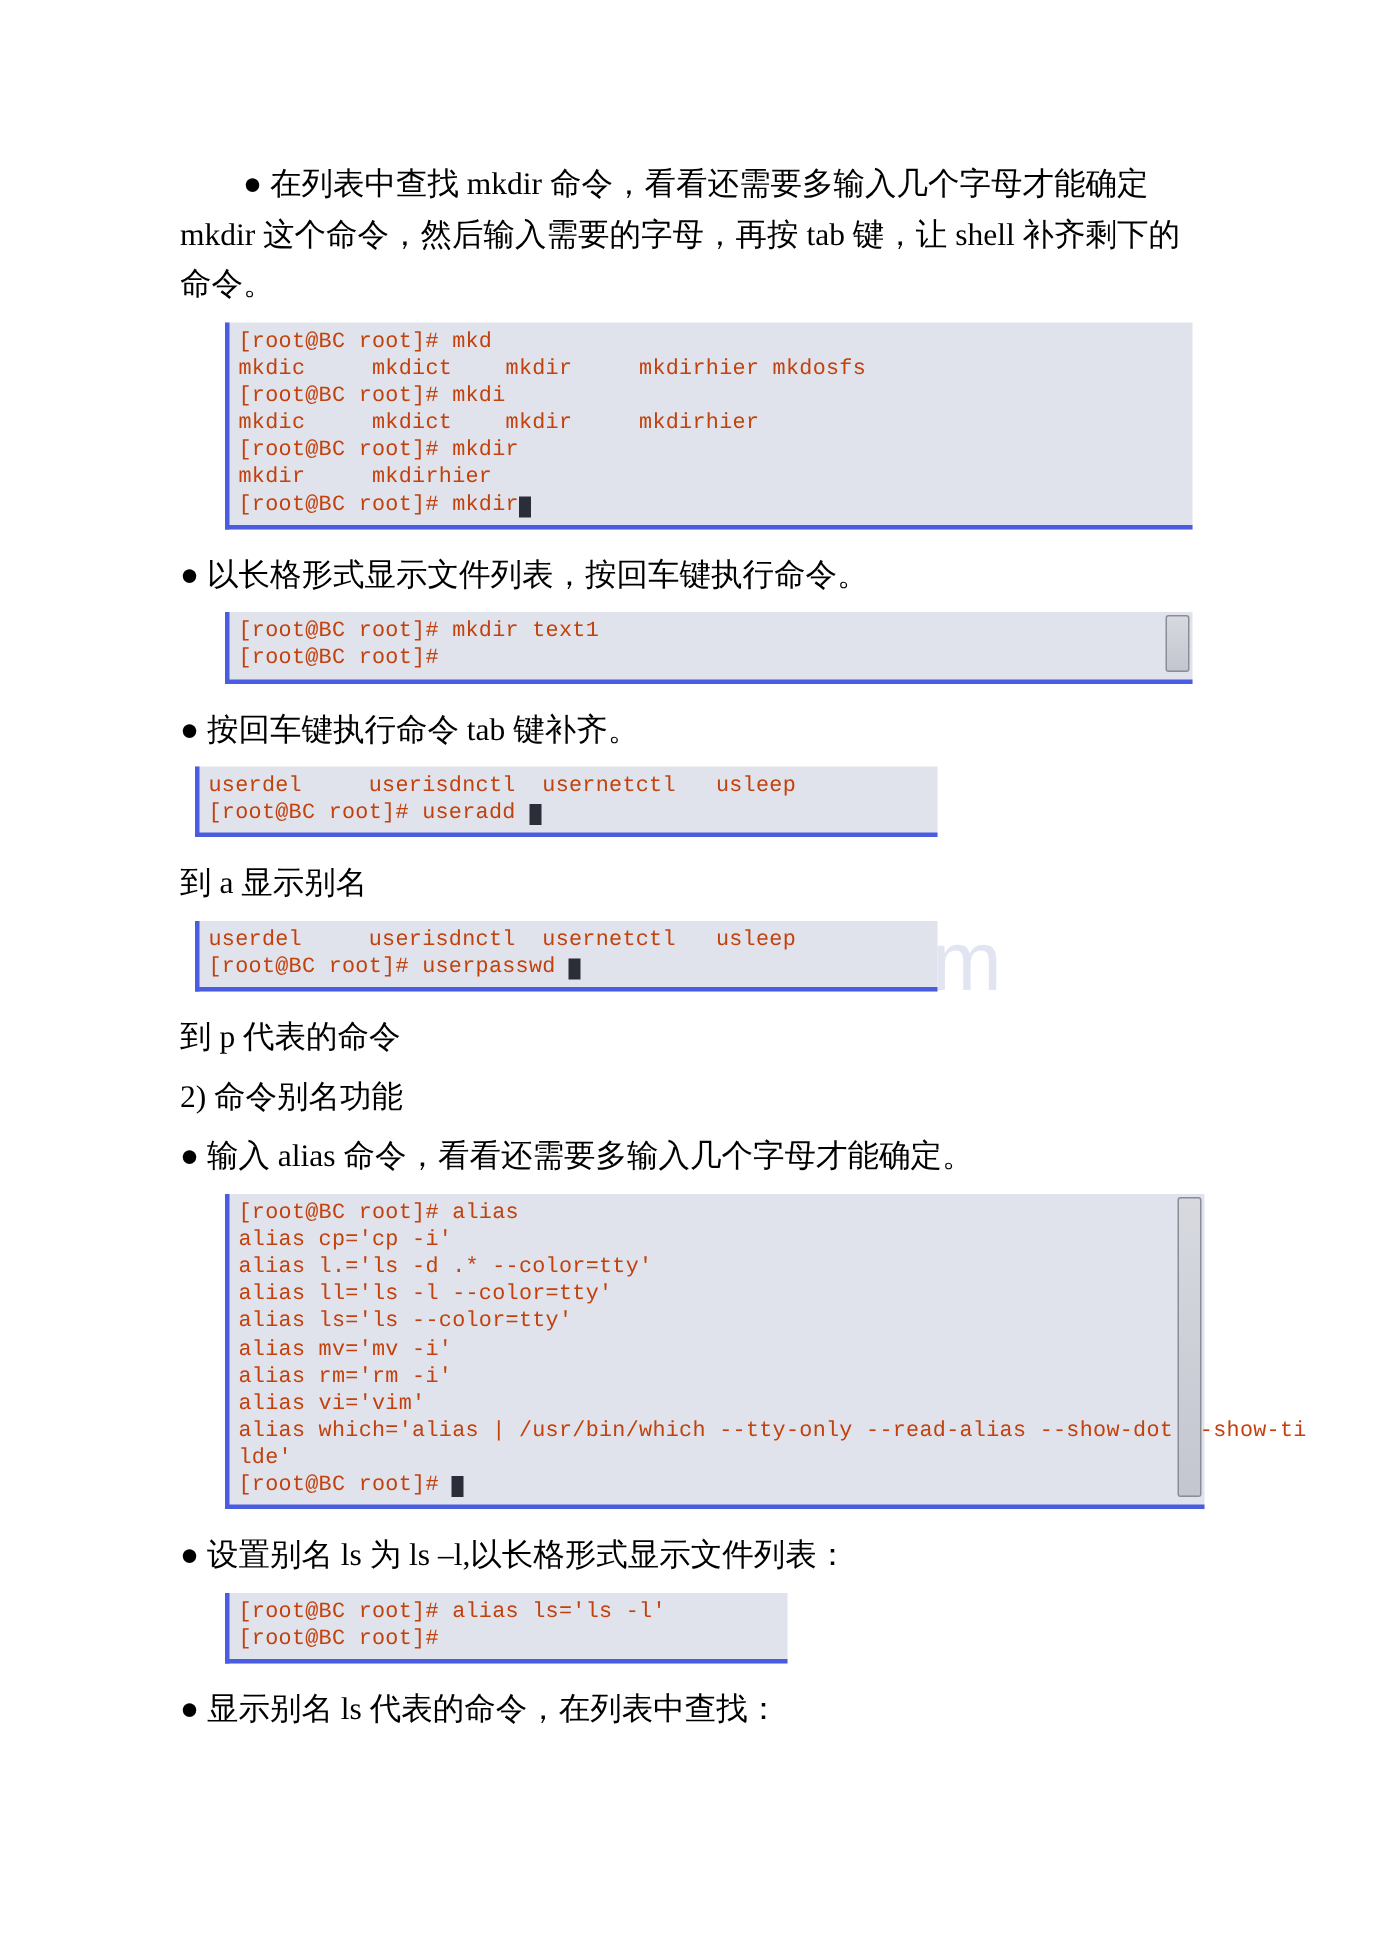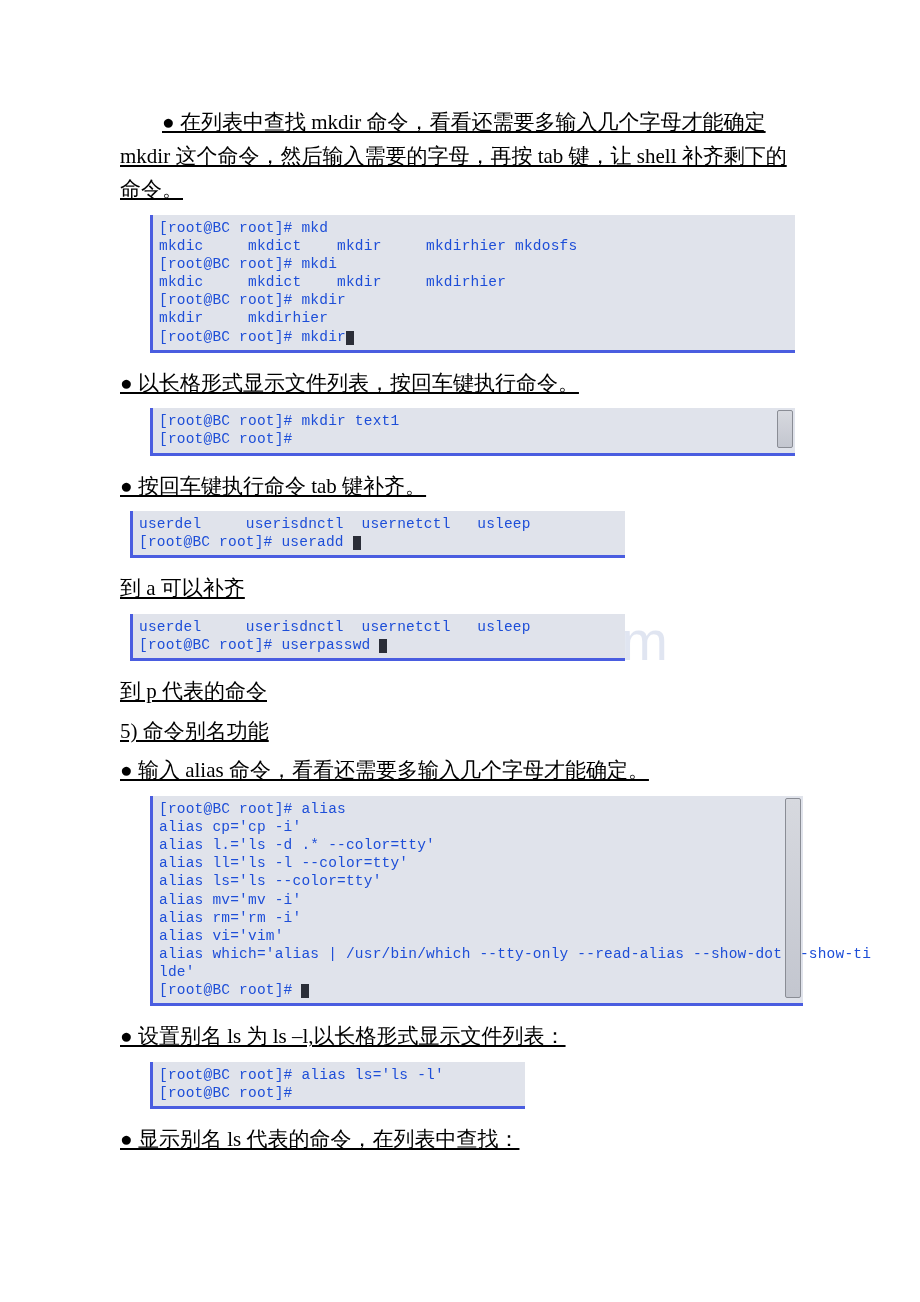--- a/index.html
+++ b/index.html
@@ -64,7 +64,7 @@
     pointer-events: none;
     letter-spacing: 1px;
   }
-  .para { margin: 6px 0; text-decoration: underline; }
+  .para { margin: 6px 0; }
   .indent-first { text-indent: 2em; }
 </style>
 </head>

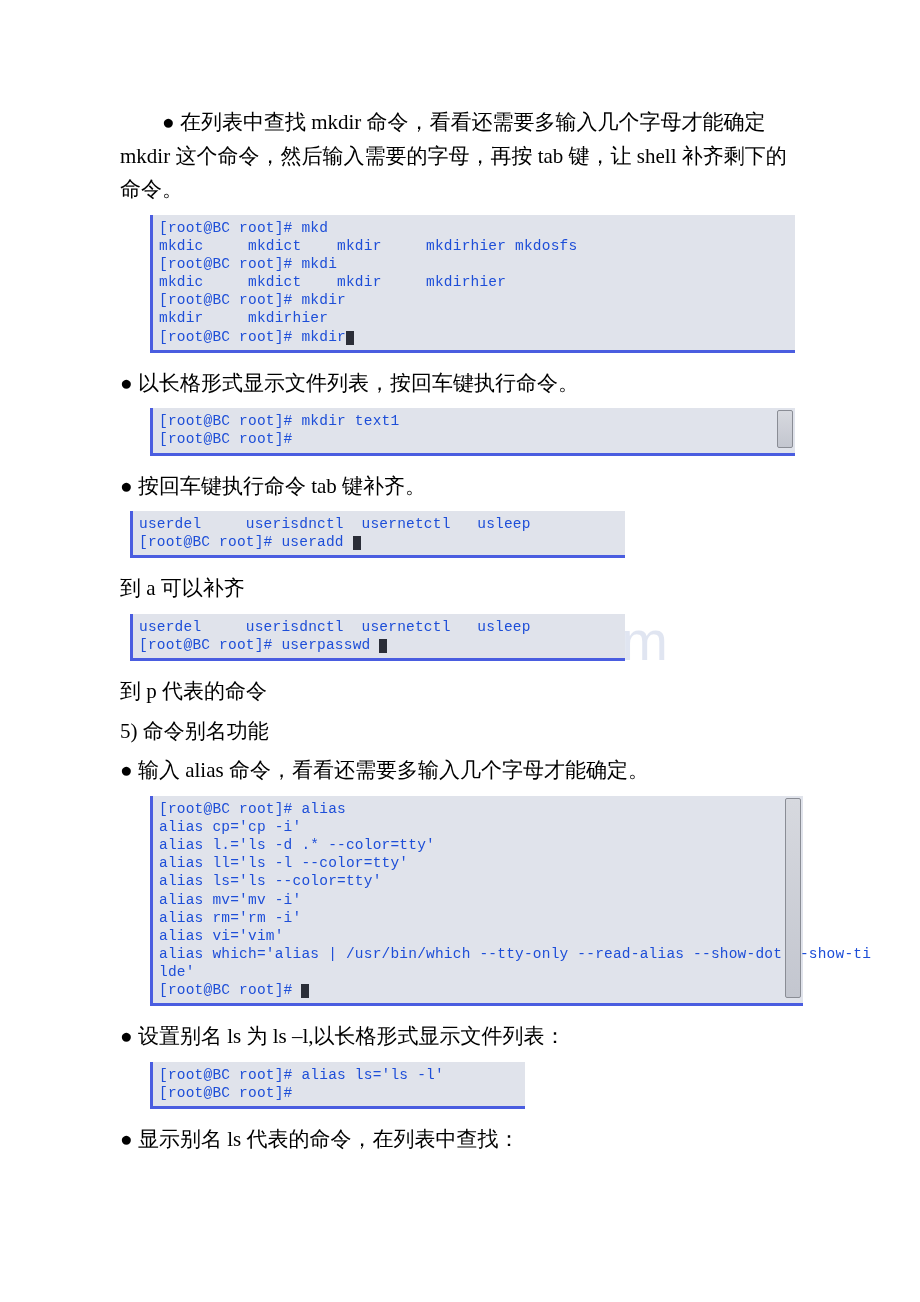--- a/index.html
+++ b/index.html
@@ -27,7 +27,7 @@
     line-height: 1.25;
     white-space: pre;
     letter-spacing: 0.2px;
-    color: #1d4ed8;
+    color: #c2410c;
   }
   .term-block.with-scroll::after {
     content: "";

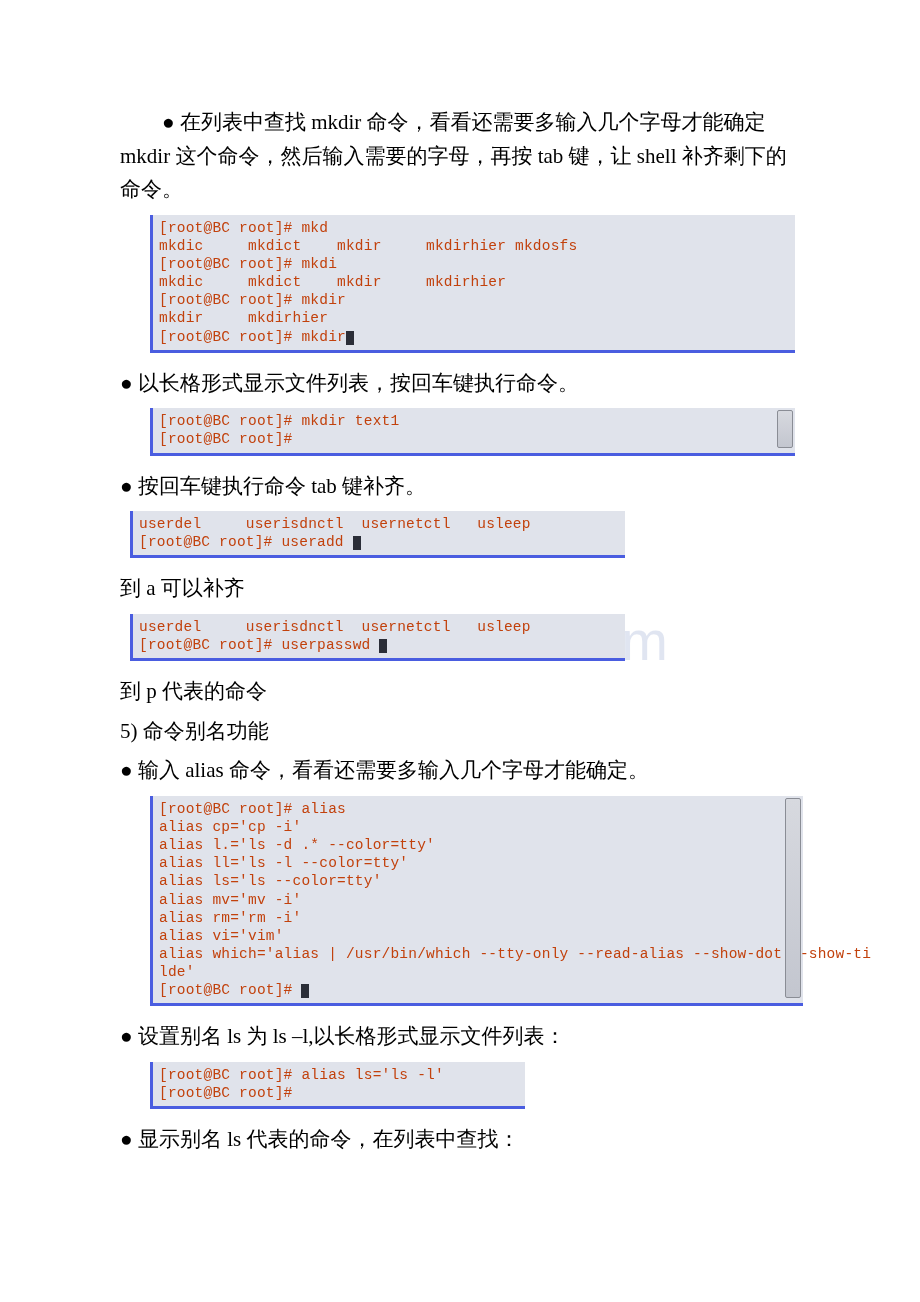--- a/index.html
+++ b/index.html
@@ -97,7 +97,7 @@
 [root@BC root]# useradd </span><span class="cursor"></span></div>
 </div>
 
-<div class="para">到 a 可以补齐</div>
+<div class="para">到 a 显示别名</div>
 
 <div style="position:relative">
   <div class="watermark" style="top:-18px">www.bdocx.com</div>

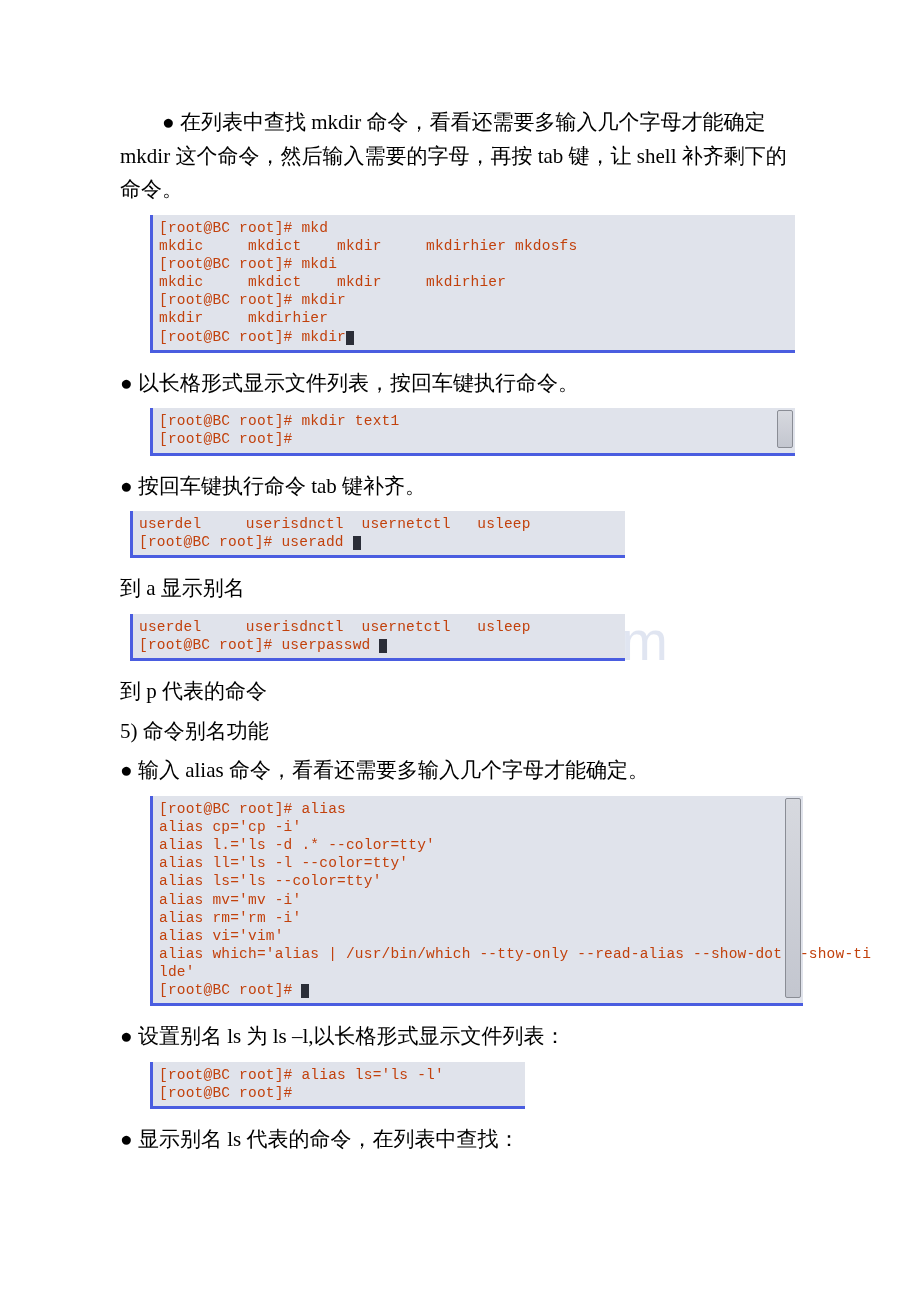--- a/index.html
+++ b/index.html
@@ -109,7 +109,7 @@
 
 <div class="para">到 p 代表的命令</div>
 
-<div class="para">5) 命令别名功能</div>
+<div class="para">2) 命令别名功能</div>
 
 <div class="para">● 输入 alias 命令，看看还需要多输入几个字母才能确定。</div>
 

